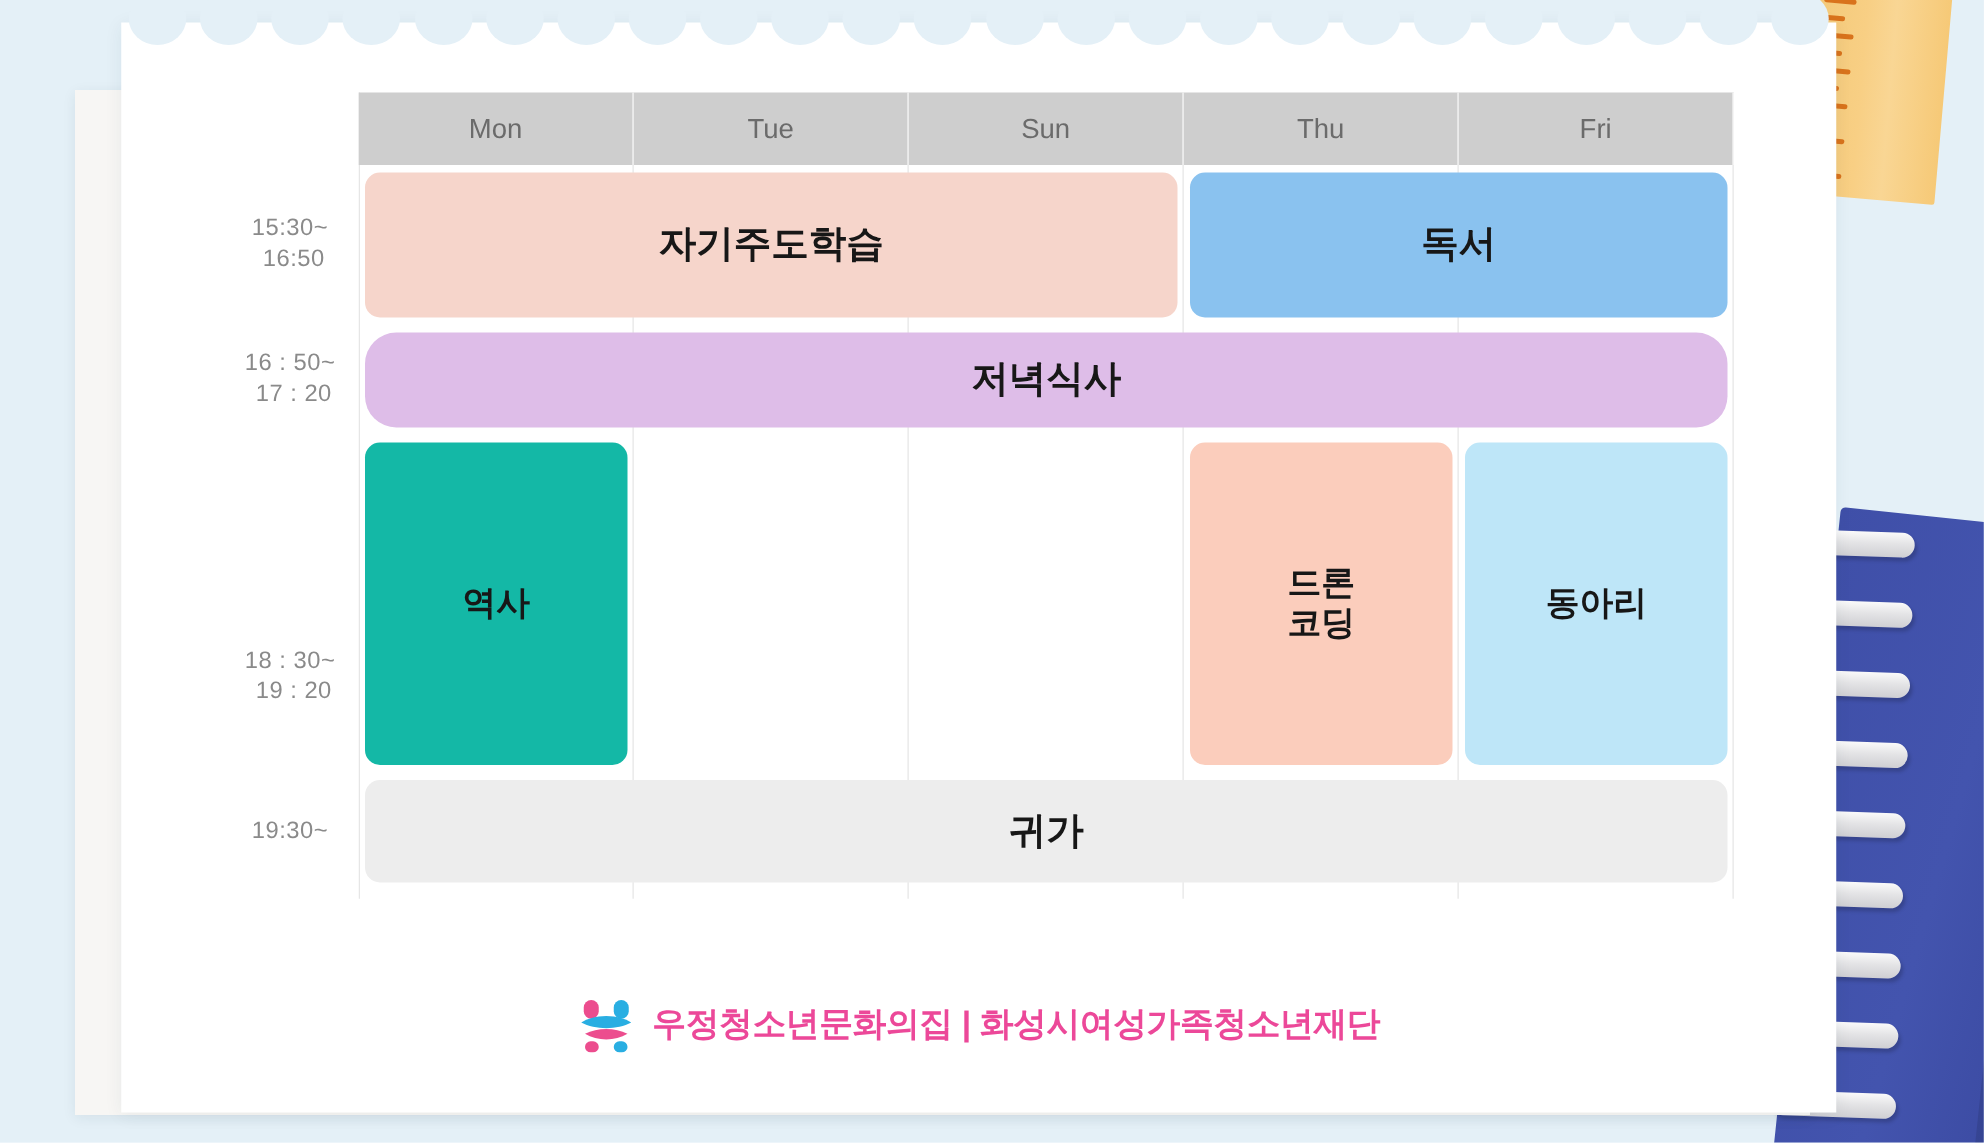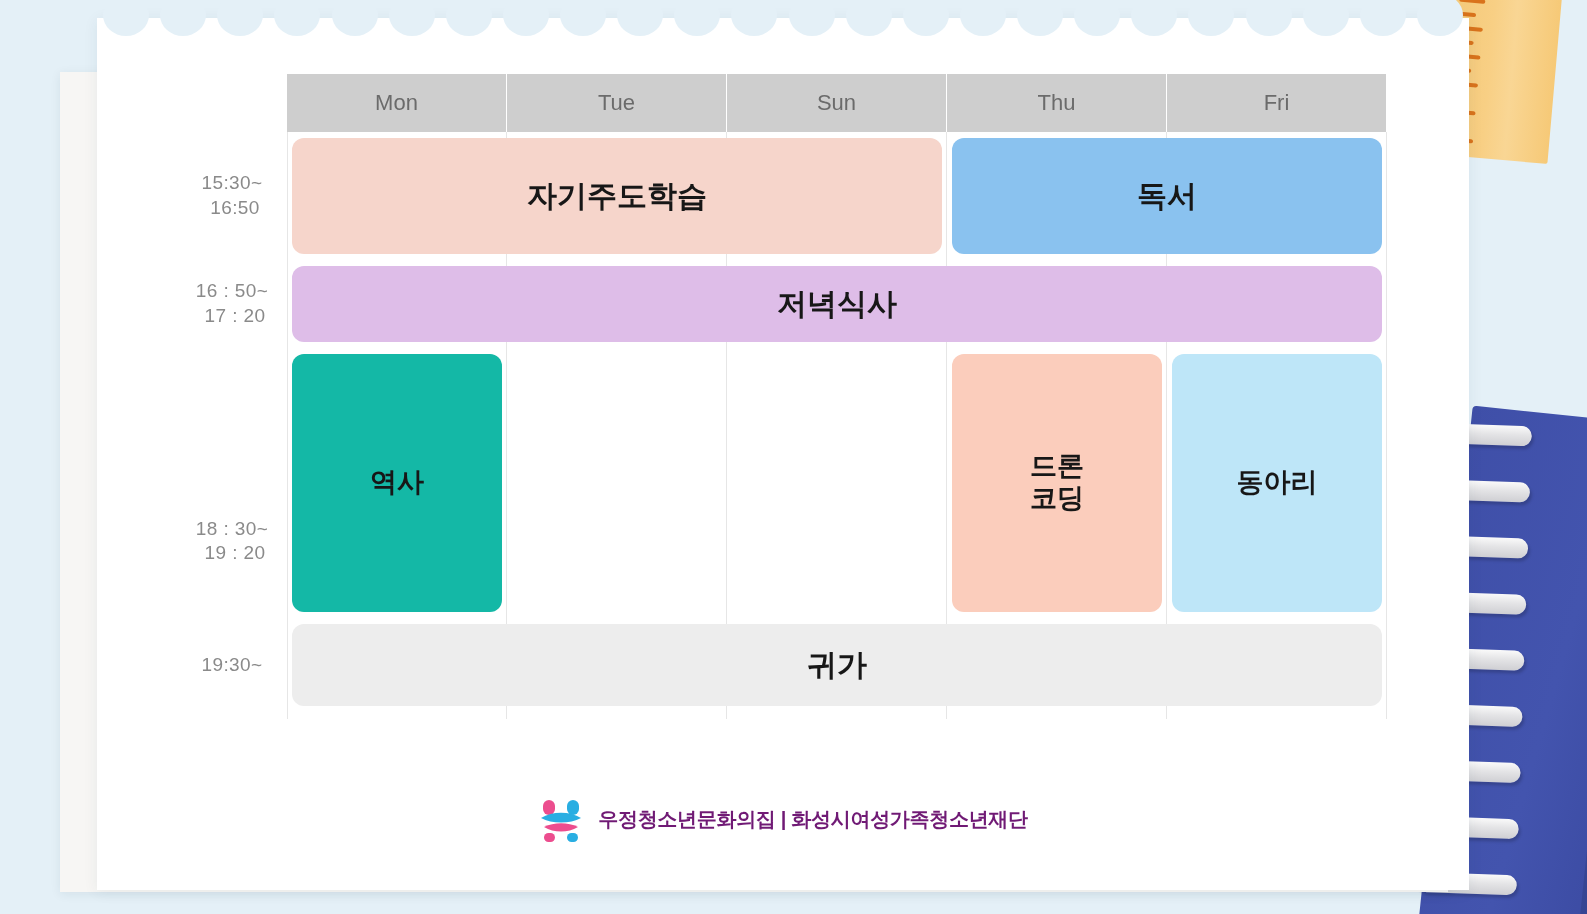--- a/index.html
+++ b/index.html
@@ -342,7 +342,7 @@
           <div class="chip" style="background: rgb(138, 194, 239);">독서</div>
         </div>
         <div class="slot" style="grid-area: 3 / 2 / auto / span 5;">
-          <div class="chip" style="background: rgb(222, 189, 232);">저녁식사</div>
+          <div class="chip" style="background: rgb(222, 189, 232); border-radius: 25px;">저녁식사</div>
         </div>
         <div class="slot" style="grid-area: 4 / 2 / auto / span 1;">
           <div class="chip small" style="background: #14b8a6;">역사</div>

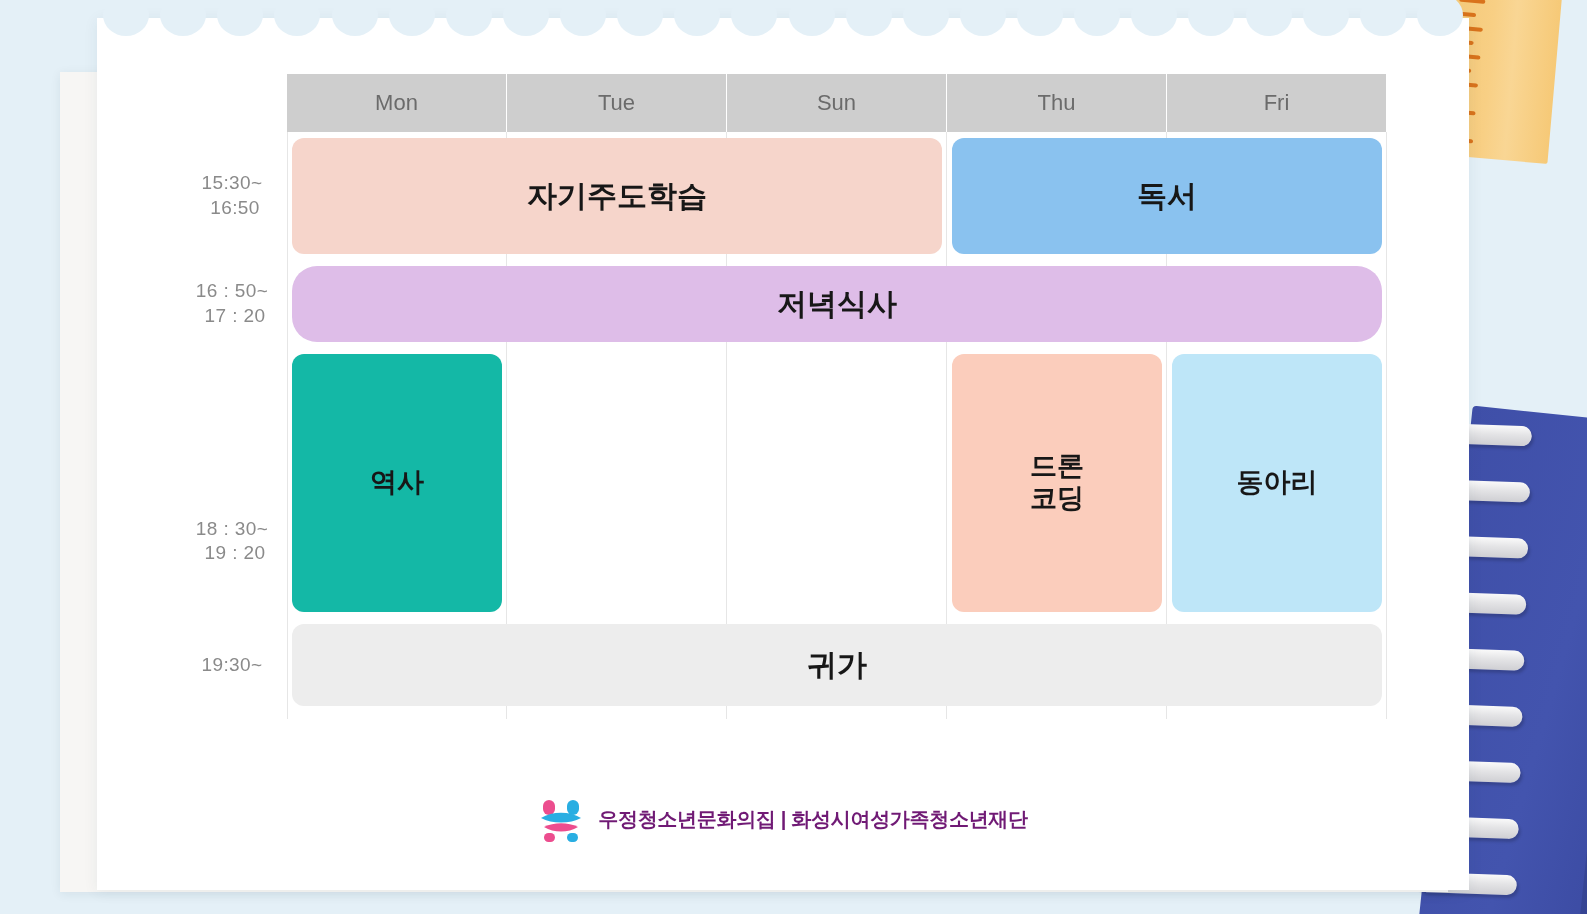--- a/index.html
+++ b/index.html
@@ -230,9 +230,9 @@
     flex: 0 0 auto;
   }
   .brand-text {
-    font-size: 20px;
+    font-size: 27px;
     font-weight: 700;
-    color: #701a75;
+    color: #ec4899;
     letter-spacing: -0.3px;
   }
 </style>

